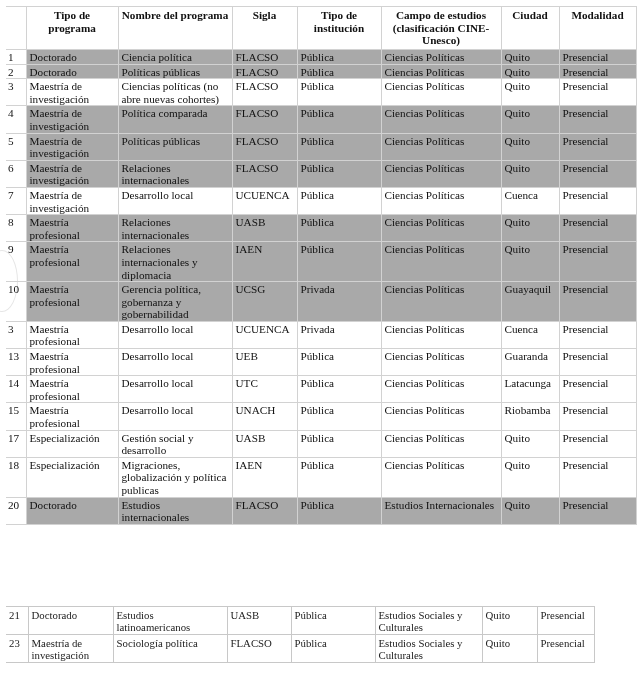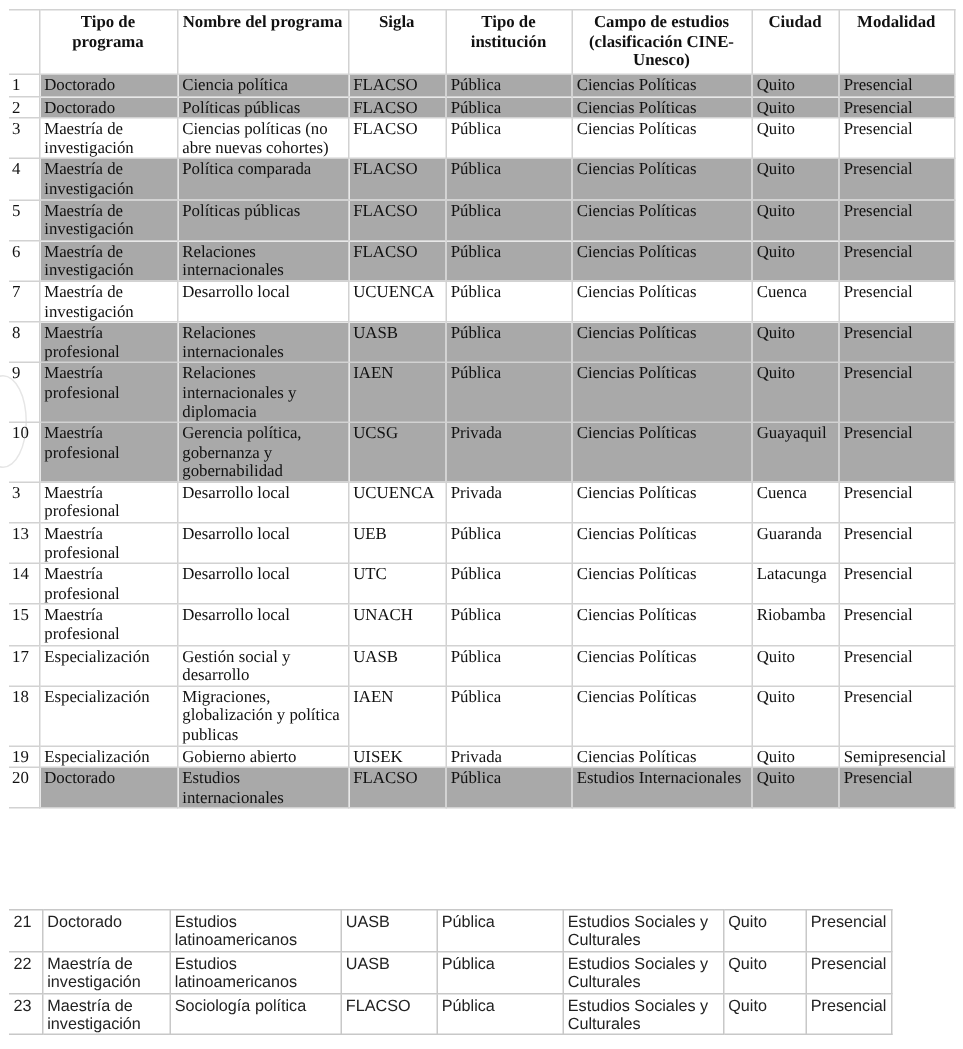--- a/index.html
+++ b/index.html
@@ -213,16 +213,6 @@
         <td>Quito</td>
         <td>Presencial</td>
       </tr>
-      <tr>
-        <td class="num">19</td>
-        <td>Especialización</td>
-        <td>Gobierno abierto</td>
-        <td>UISEK</td>
-        <td>Privada</td>
-        <td>Ciencias Políticas</td>
-        <td>Quito</td>
-        <td>Semipresencial</td>
-      </tr>
       <tr class="shaded">
         <td class="num">20</td>
         <td>Doctorado</td>

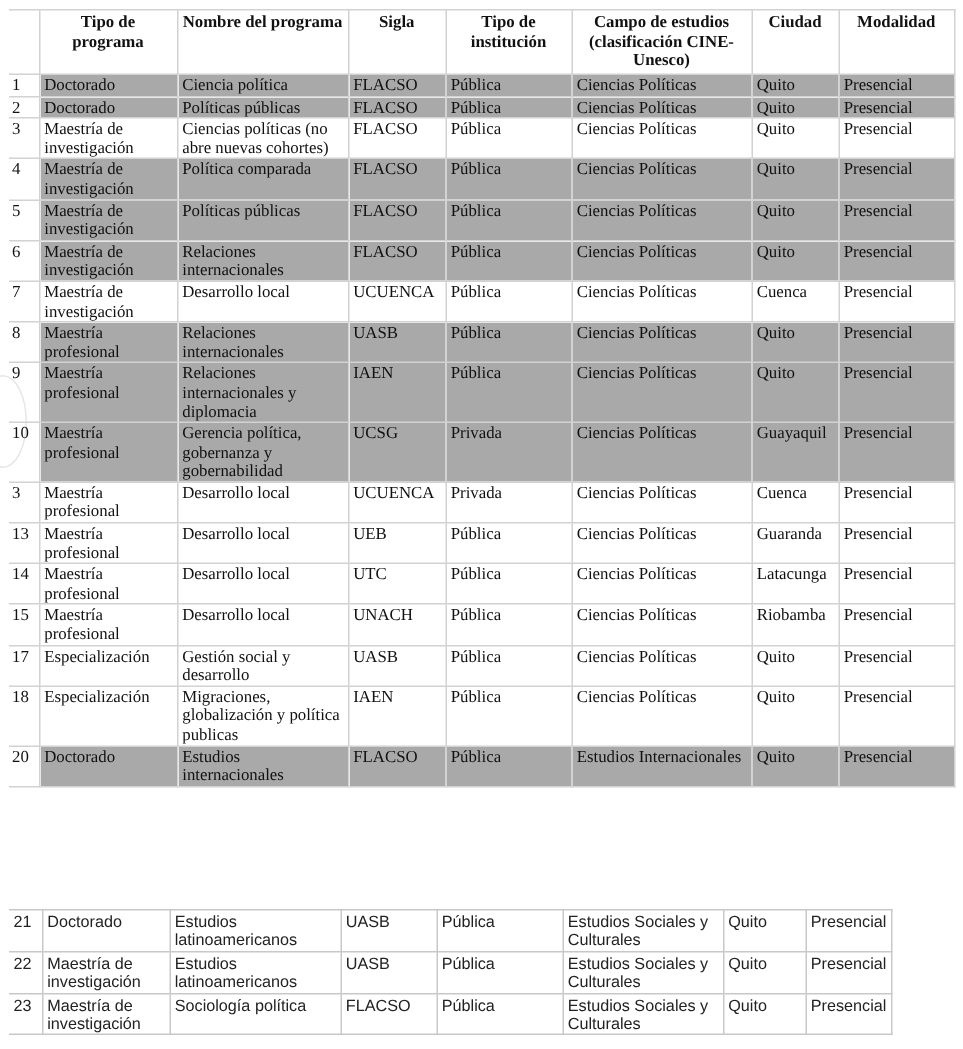--- a/index.html
+++ b/index.html
@@ -18,7 +18,7 @@
   #cont-table { left: 6px; top: 606px; width: 588px; }
   #cont-table td { border-top: 1px solid #c8c8c8; border-bottom: 1px solid #c8c8c8;
                    border-left: 1px solid #c8c8c8; border-right: 1px solid #c8c8c8;
-                   font-family: Liberation Sans, sans-serif; font-size: 10.8px; line-height: 12.4px;
+                   font-family: Liberation Serif, serif; font-size: 10.8px; line-height: 12.4px;
                    color: #222; padding-top: 2px; margin-top: 12px; }
   #cont-table td.num { border-left: none; }
   .circle-deco { position: absolute; left: -14px; top: 250px; width: 30px; height: 60px;

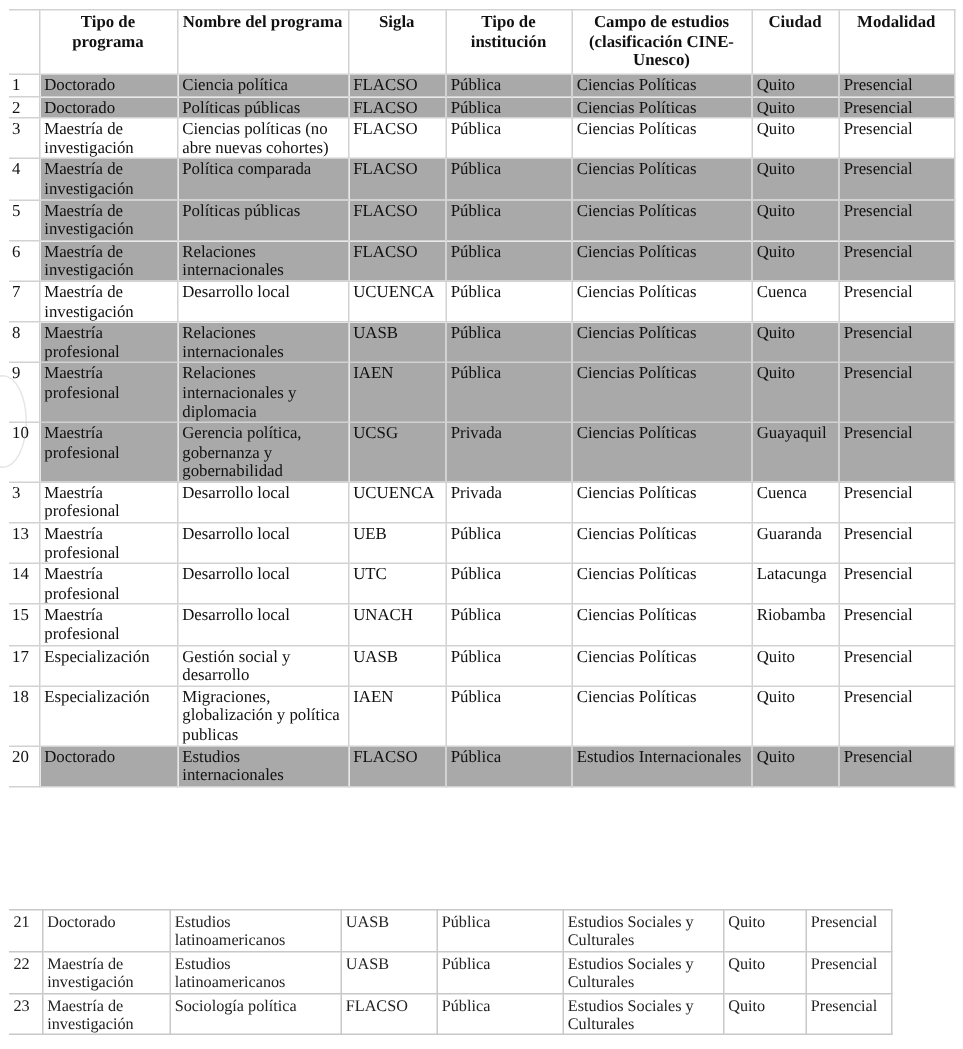--- a/index.html
+++ b/index.html
@@ -249,16 +249,6 @@
         <td>Presencial</td>
       </tr>
       <tr>
-        <td class="num">22</td>
-        <td>Maestría de investigación</td>
-        <td>Estudios latinoamericanos</td>
-        <td>UASB</td>
-        <td>Pública</td>
-        <td>Estudios Sociales y Culturales</td>
-        <td>Quito</td>
-        <td>Presencial</td>
-      </tr>
-      <tr>
         <td class="num">23</td>
         <td>Maestría de investigación</td>
         <td>Sociología política</td>

